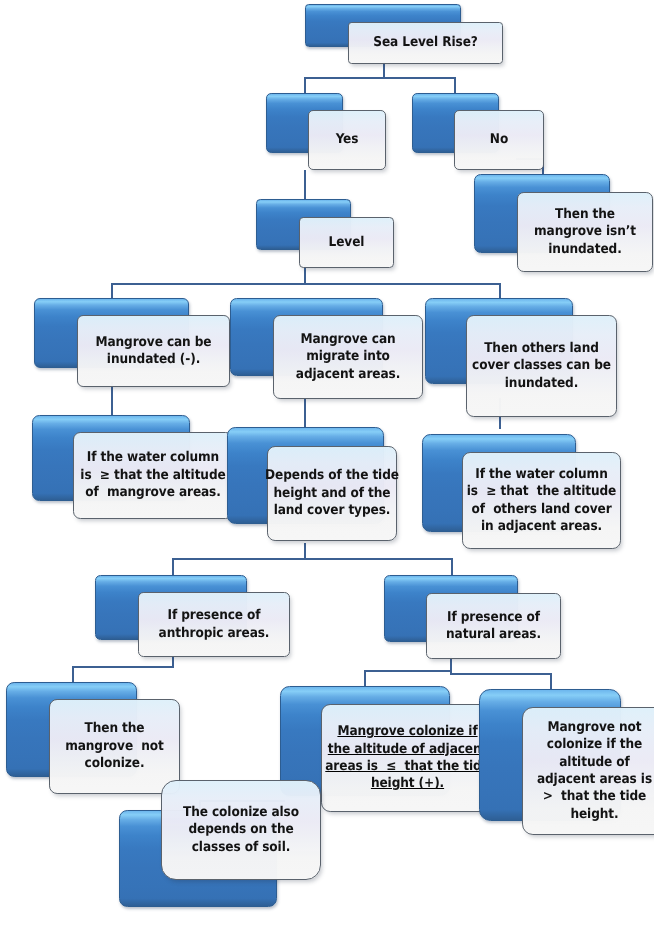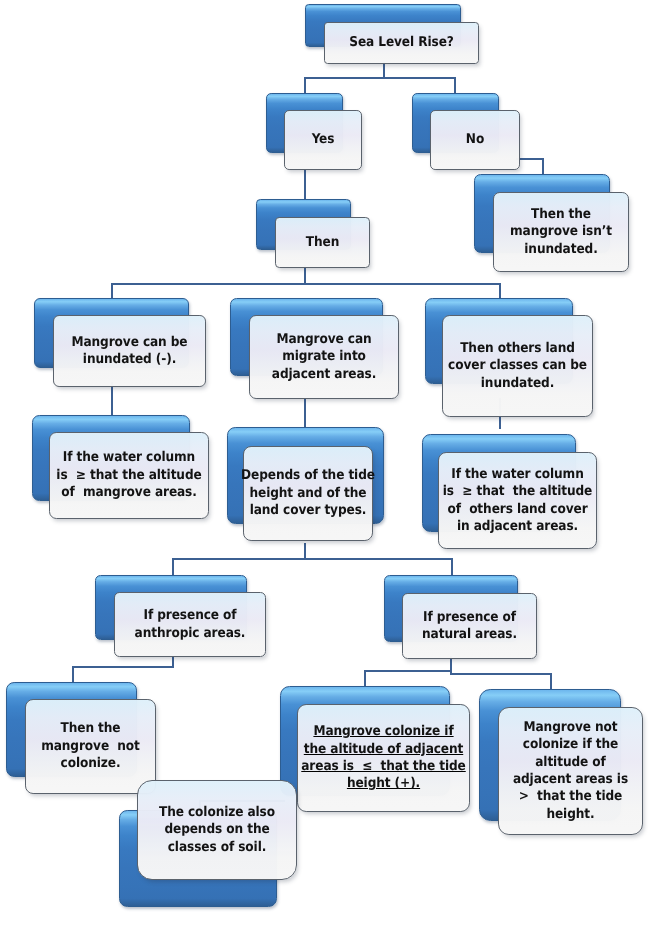--- a/index.html
+++ b/index.html
@@ -18,7 +18,7 @@
  border:1px solid #5a626c;
  box-shadow:2px 3px 4px -1px rgba(40,50,70,0.26);
  display:flex;align-items:center;justify-content:center;text-align:center;box-sizing:border-box;
- padding:2px 5px;}
+ padding:2px 5px;margin-left:24px;}
 .card .tx{font-weight:bold;transform:translateZ(0);color:#131313;line-height:1.29;
  white-space:pre;letter-spacing:-0.1px;font-size:13.5px;}
 </style>

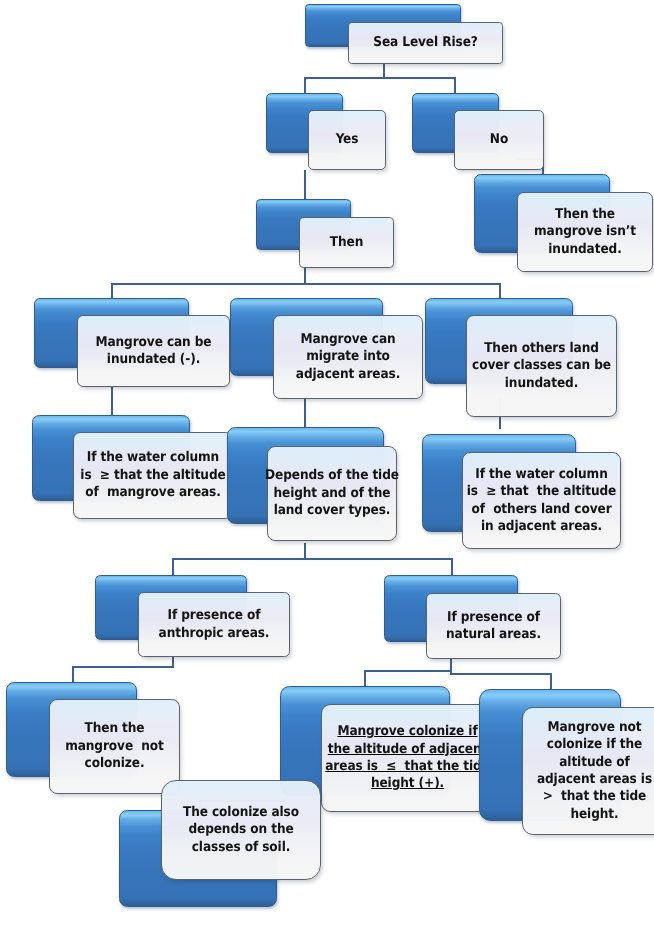--- a/index.html
+++ b/index.html
@@ -77,7 +77,7 @@
 <div class="node">
 <div class="plate" style="left: 256px; top: 199px; width: 95px; height: 51px; border-radius: 4.3px;"></div>
 <div class="card" style="left: 275px; top: 217px; width: 95px; height: 51px; border-radius: 4.3px;">
-        <span class="tx">Then</span>
+        <span class="tx">Level</span>
       </div>
 </div>
 <div class="node">

